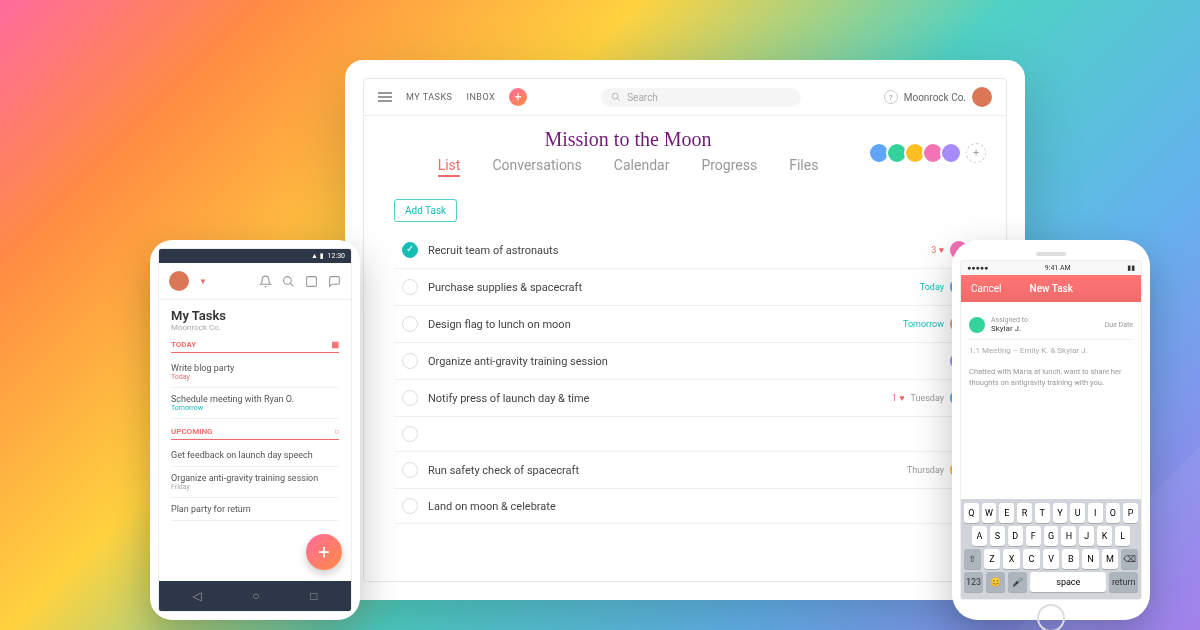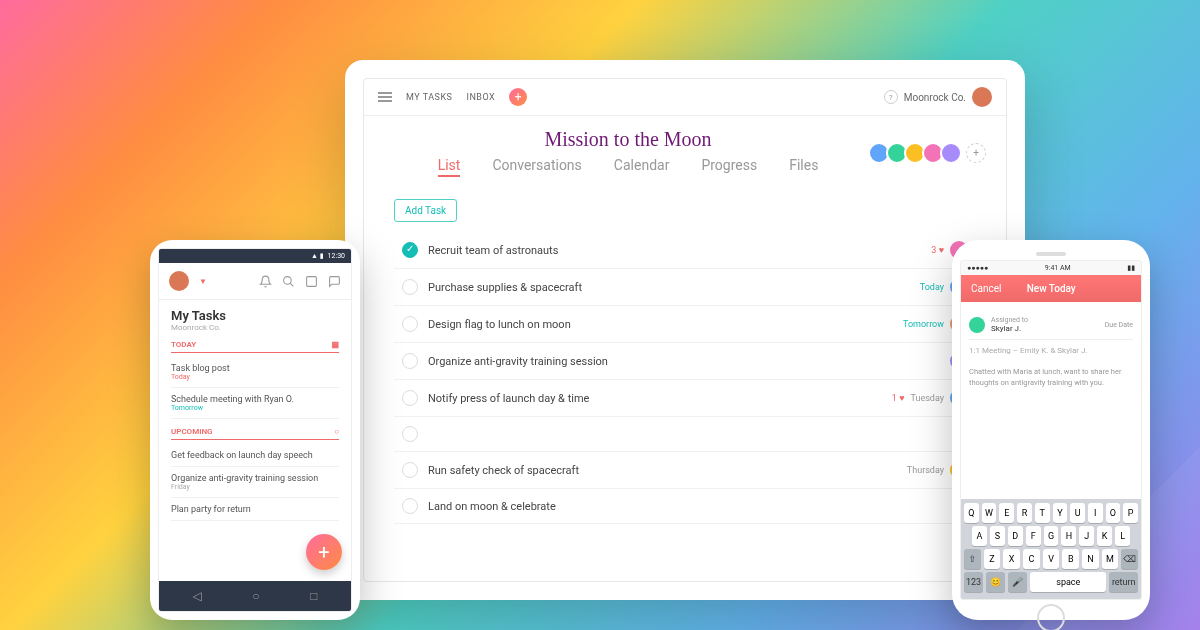--- a/index.html
+++ b/index.html
@@ -96,6 +96,13 @@
     <span class="nav-item">MY TASKS</span>
     <span class="nav-item">INBOX</span>
     <div class="plus-btn">+</div>
+    <div class="search">
+      <svg viewBox="0 0 24 24" fill="none" stroke="#aaa" stroke-width="2">
+            <circle cx="10" cy="10" r="7"></circle>
+            <path d="m21 21-6-6"></path>
+          </svg>
+      <span>Search</span>
+    </div>
     <div class="workspace">
       <span class="help-ic">?</span>
       <span>Moonrock Co.</span>

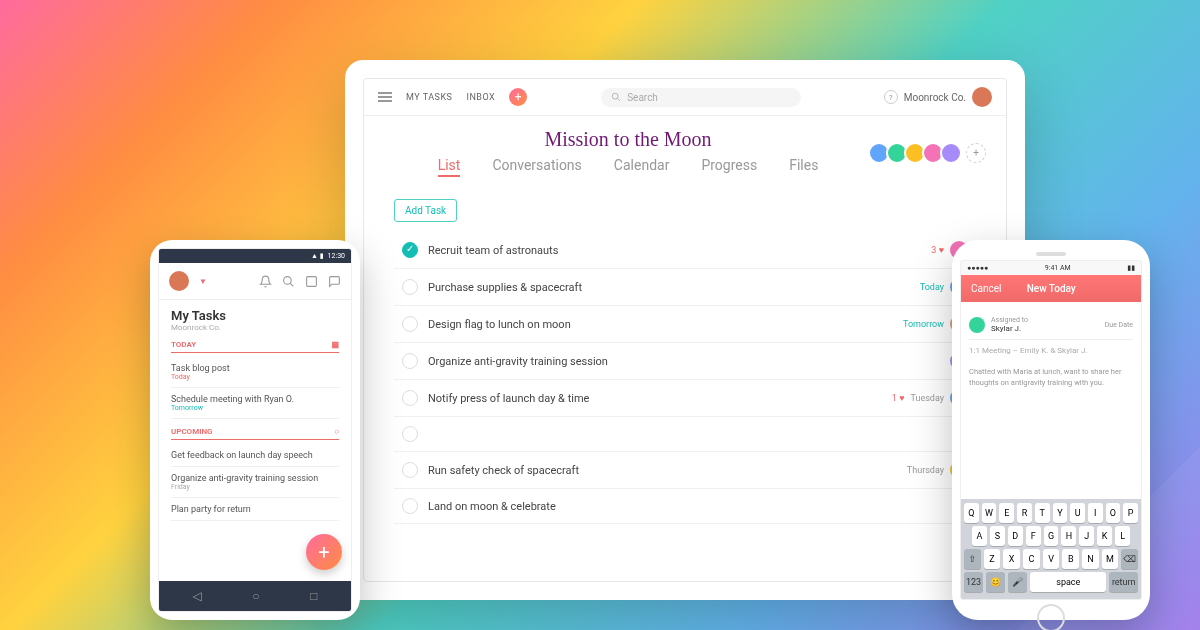--- a/index.html
+++ b/index.html
@@ -279,7 +279,7 @@
       </div>
   <div class="i-top">
     <span>Cancel</span>
-    <span class="i-top-title">New Today</span>
+    <span class="i-top-title">New Task</span>
     <span style="width:30px"></span>
   </div>
   <div class="i-body">

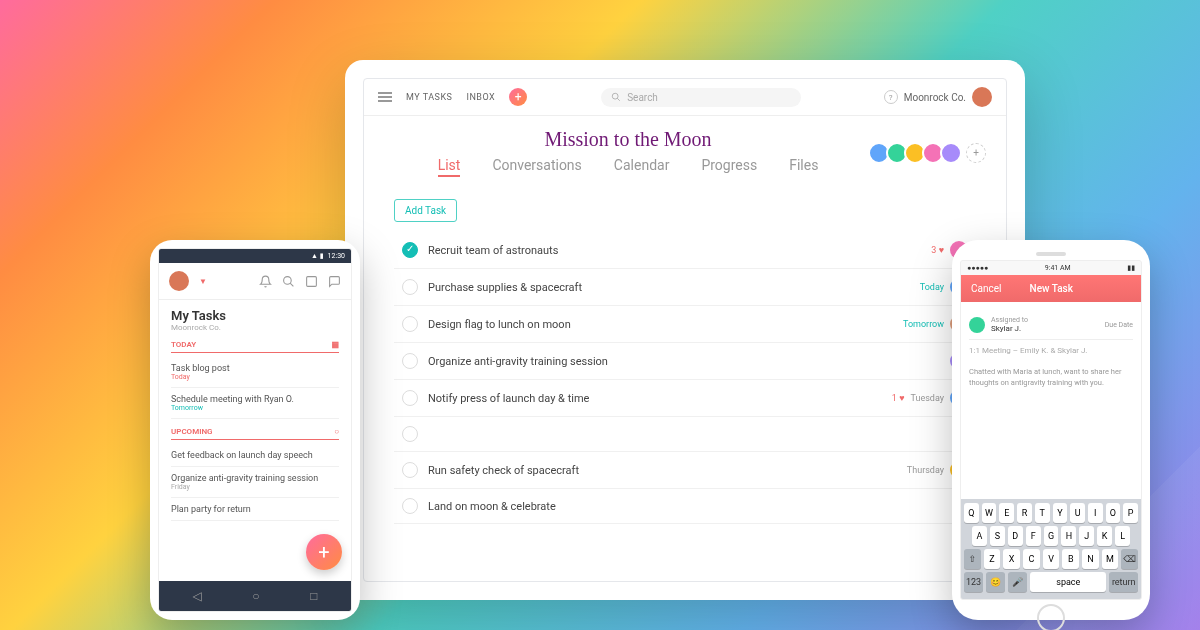--- a/index.html
+++ b/index.html
@@ -237,7 +237,7 @@
             <span style="color:#f06a6a">▦</span>
           </div>
           <div class="a-task">
-            <div>Task blog post</div>
+            <div>Write blog party</div>
             <div class="a-due" style="color:#f06a6a">Today</div>
           </div>
           <div class="a-task">

